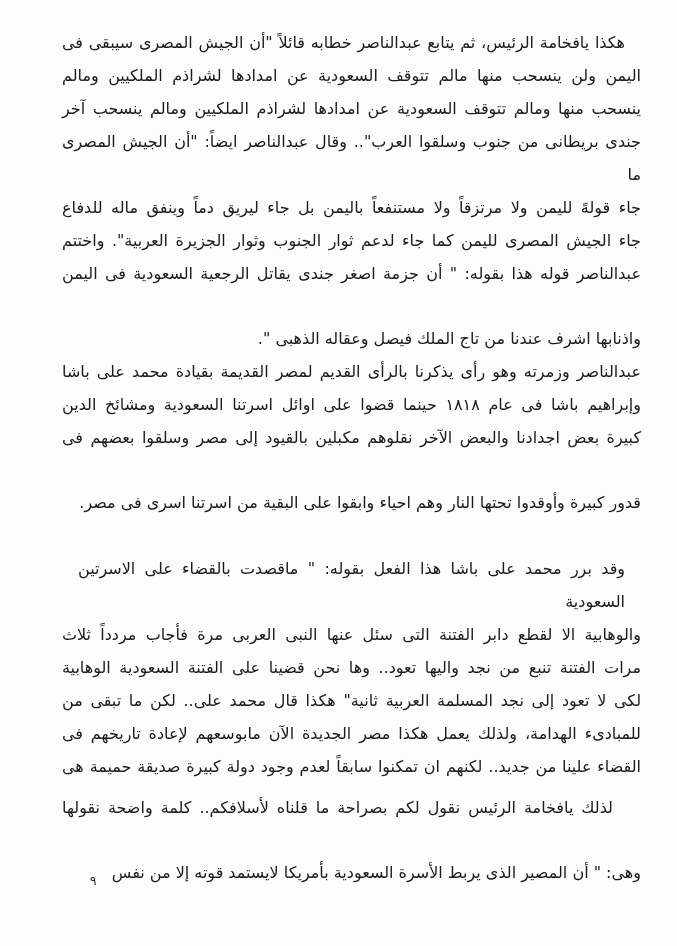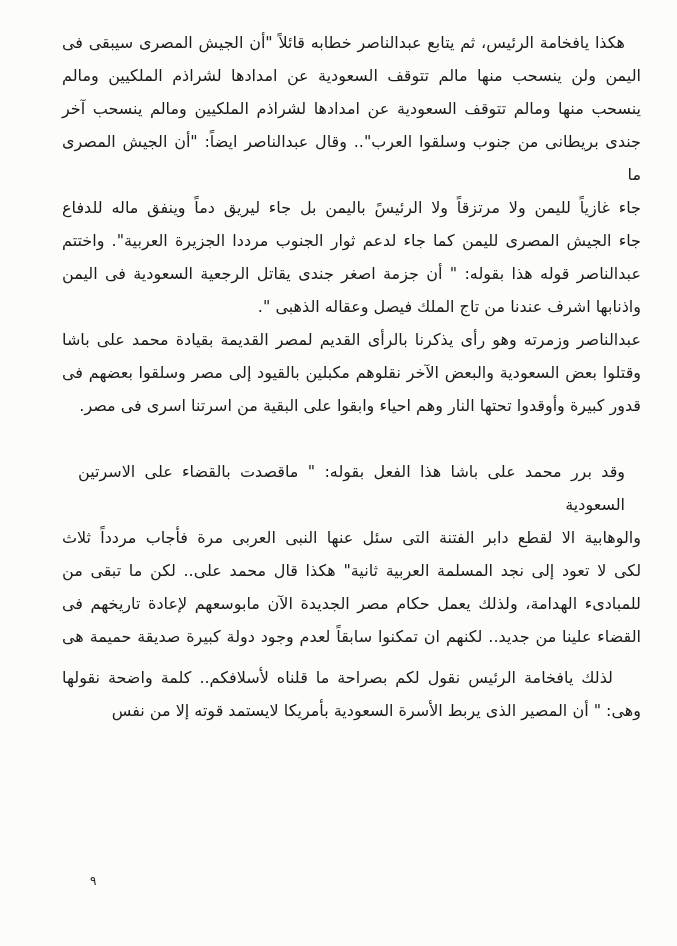--- a/index.html
+++ b/index.html
@@ -57,7 +57,7 @@
         <div class="line" dir="rtl">اليمن ولن ينسحب منها مالم تتوقف السعودية عن امدادها لشراذم الملكيين ومالم</div>
         <div class="line" dir="rtl">ينسحب منها ومالم تتوقف السعودية عن امدادها لشراذم الملكيين ومالم ينسحب آخر</div>
         <div class="line" dir="rtl">جندى بريطانى من جنوب وسلقوا العرب".. وقال عبدالناصر ايضاً: "أن الجيش المصرى ما</div>
-        <div class="line" dir="rtl">جاء غازياً لليمن ولا مرتزقاً ولا الرئيسً باليمن بل جاء ليريق دماً وينفق ماله للدفاع</div>
+        <div class="line" dir="rtl">جاء قولهً لليمن ولا مرتزقاً ولا مستنفعاً باليمن بل جاء ليريق دماً وينفق ماله للدفاع</div>
         <div class="line" dir="rtl">جاء الجيش المصرى لليمن كما جاء لدعم ثوار الجنوب مرددا الجزيرة العربية". واختتم</div>
         <div class="line" dir="rtl">عبدالناصر قوله هذا بقوله: " أن جزمة اصغر جندى يقاتل الرجعية السعودية فى اليمن</div>
         <div class="line line-last" dir="rtl">واذنابها اشرف عندنا من تاج الملك فيصل وعقاله الذهبى ".</div>

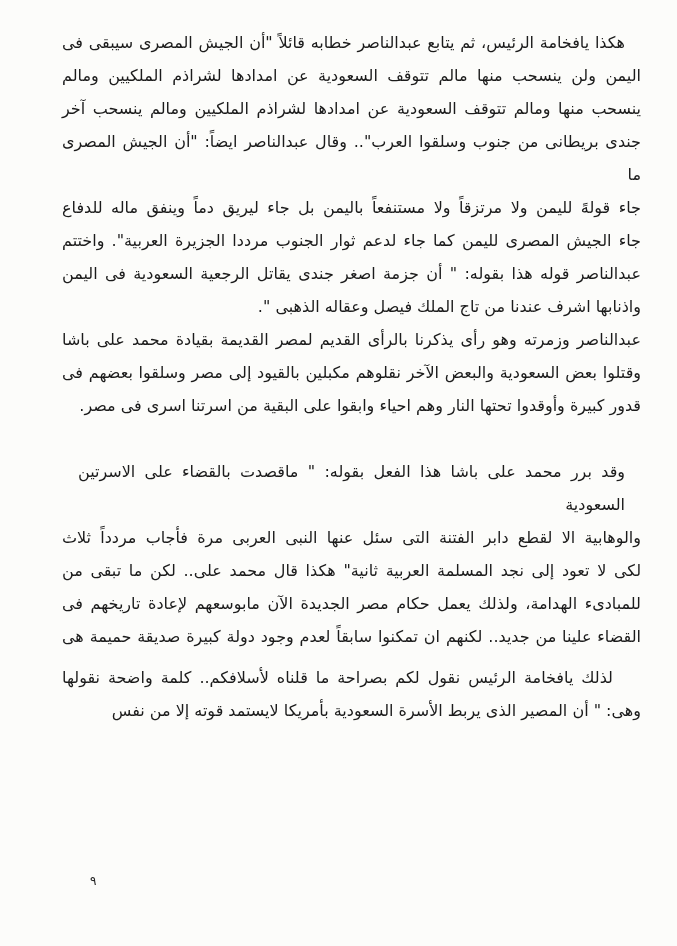--- a/index.html
+++ b/index.html
@@ -58,7 +58,7 @@
         <div class="line" dir="rtl">ينسحب منها ومالم تتوقف السعودية عن امدادها لشراذم الملكيين ومالم ينسحب آخر</div>
         <div class="line" dir="rtl">جندى بريطانى من جنوب وسلقوا العرب".. وقال عبدالناصر ايضاً: "أن الجيش المصرى ما</div>
         <div class="line" dir="rtl">جاء قولهً لليمن ولا مرتزقاً ولا مستنفعاً باليمن بل جاء ليريق دماً وينفق ماله للدفاع</div>
-        <div class="line" dir="rtl">جاء الجيش المصرى لليمن كما جاء لدعم ثوار الجنوب مرددا الجزيرة العربية". واختتم</div>
+        <div class="line" dir="rtl">جاء الجيش المصرى لليمن كما جاء لدعم ثوار الجنوب وثوار الجزيرة العربية". واختتم</div>
         <div class="line" dir="rtl">عبدالناصر قوله هذا بقوله: " أن جزمة اصغر جندى يقاتل الرجعية السعودية فى اليمن</div>
         <div class="line line-last" dir="rtl">واذنابها اشرف عندنا من تاج الملك فيصل وعقاله الذهبى ".</div>
       </div>

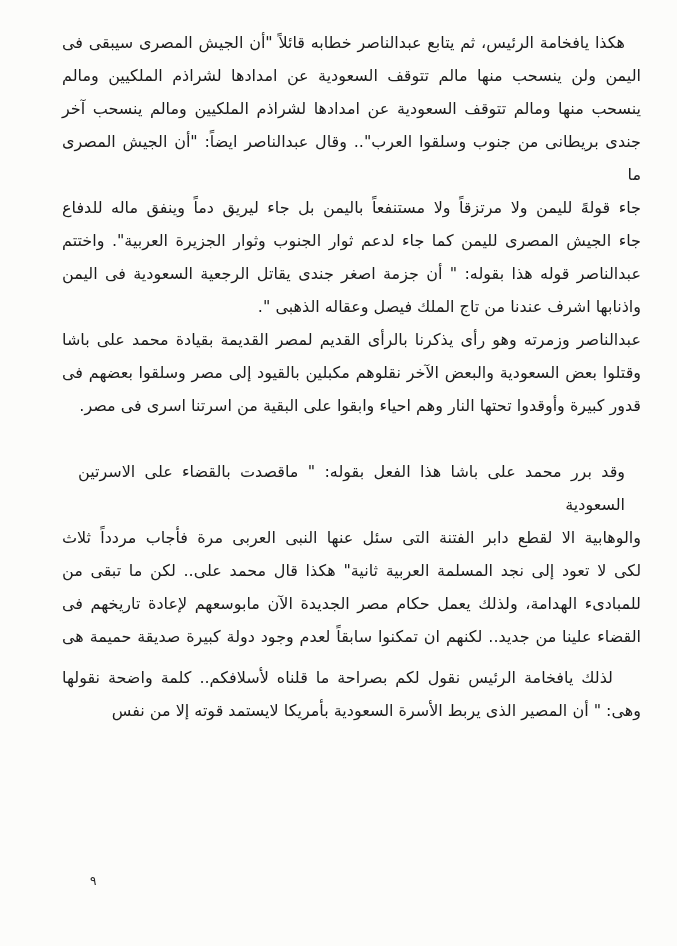--- a/index.html
+++ b/index.html
@@ -37,6 +37,7 @@
   .line.line-last {
     text-align: right;
     text-align-last: right;
+    margin-top: 32px;
   }
   .page-number {
     position: absolute;

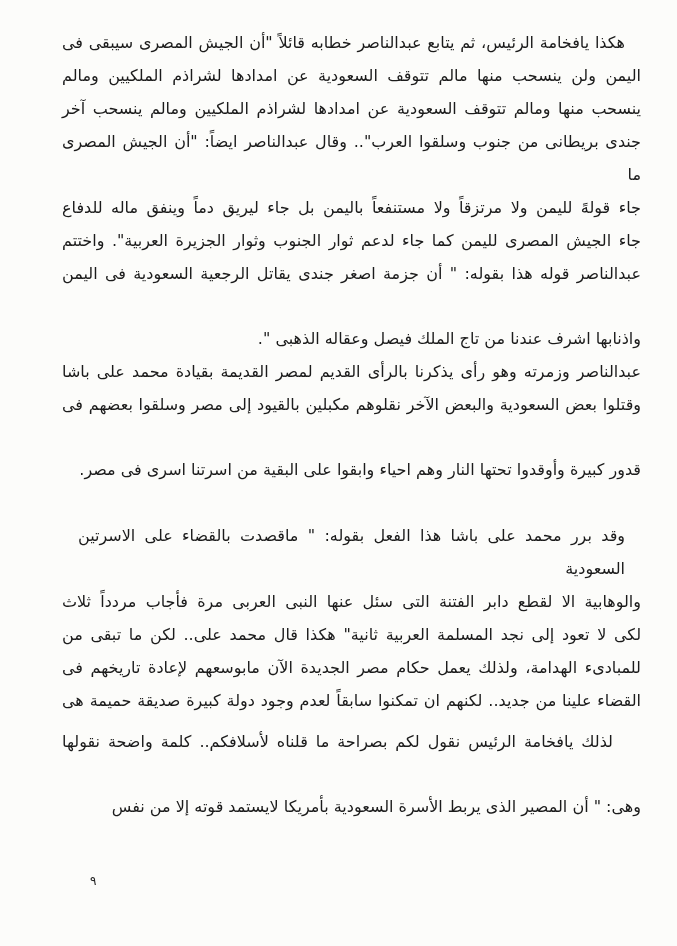--- a/index.html
+++ b/index.html
@@ -65,6 +65,7 @@
       </div>
       <div class="paragraph">
         <div class="line" dir="rtl">عبدالناصر وزمرته وهو رأى يذكرنا بالرأى القديم لمصر القديمة بقيادة محمد على باشا</div>
+        <div class="line" dir="rtl">وإبراهيم باشا فى عام ١٨١٨ حينما قضوا على اوائل اسرتنا السعودية ومشائخ الدين</div>
         <div class="line" dir="rtl">وقتلوا بعض السعودية والبعض الآخر نقلوهم مكبلين بالقيود إلى مصر وسلقوا بعضهم فى</div>
         <div class="line line-last" dir="rtl">قدور كبيرة وأوقدوا تحتها النار وهم احياء وابقوا على البقية من اسرتنا اسرى فى مصر.</div>
       </div>

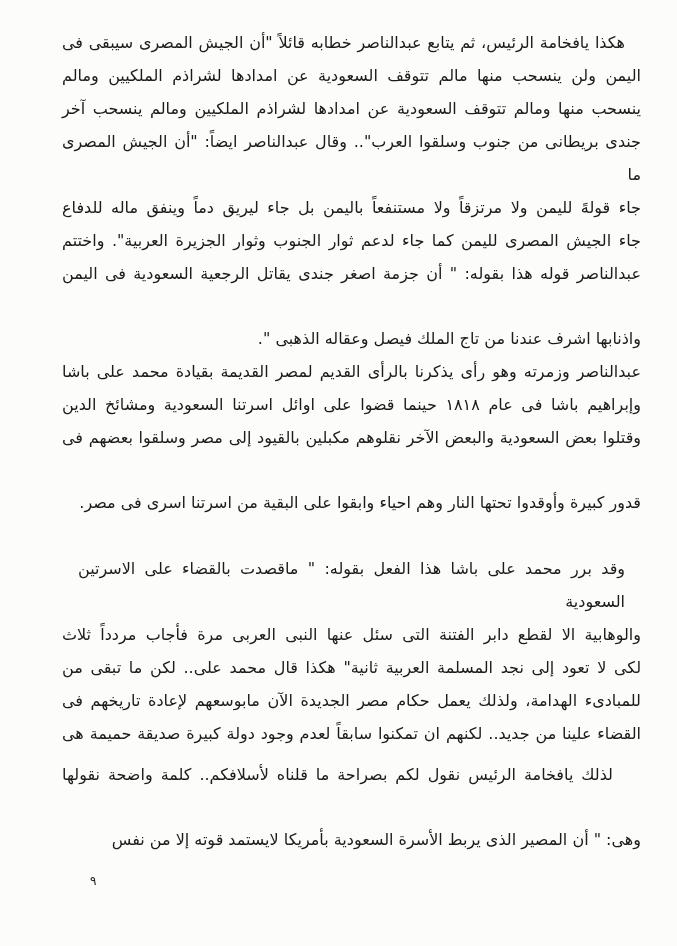--- a/index.html
+++ b/index.html
@@ -66,7 +66,7 @@
       <div class="paragraph">
         <div class="line" dir="rtl">عبدالناصر وزمرته وهو رأى يذكرنا بالرأى القديم لمصر القديمة بقيادة محمد على باشا</div>
         <div class="line" dir="rtl">وإبراهيم باشا فى عام ١٨١٨ حينما قضوا على اوائل اسرتنا السعودية ومشائخ الدين</div>
-        <div class="line" dir="rtl">وقتلوا بعض السعودية والبعض الآخر نقلوهم مكبلين بالقيود إلى مصر وسلقوا بعضهم فى</div>
+        <div class="line" dir="rtl">كبيرة بعض اجدادنا والبعض الآخر نقلوهم مكبلين بالقيود إلى مصر وسلقوا بعضهم فى</div>
         <div class="line line-last" dir="rtl">قدور كبيرة وأوقدوا تحتها النار وهم احياء وابقوا على البقية من اسرتنا اسرى فى مصر.</div>
       </div>
       <div class="paragraph gap-before">

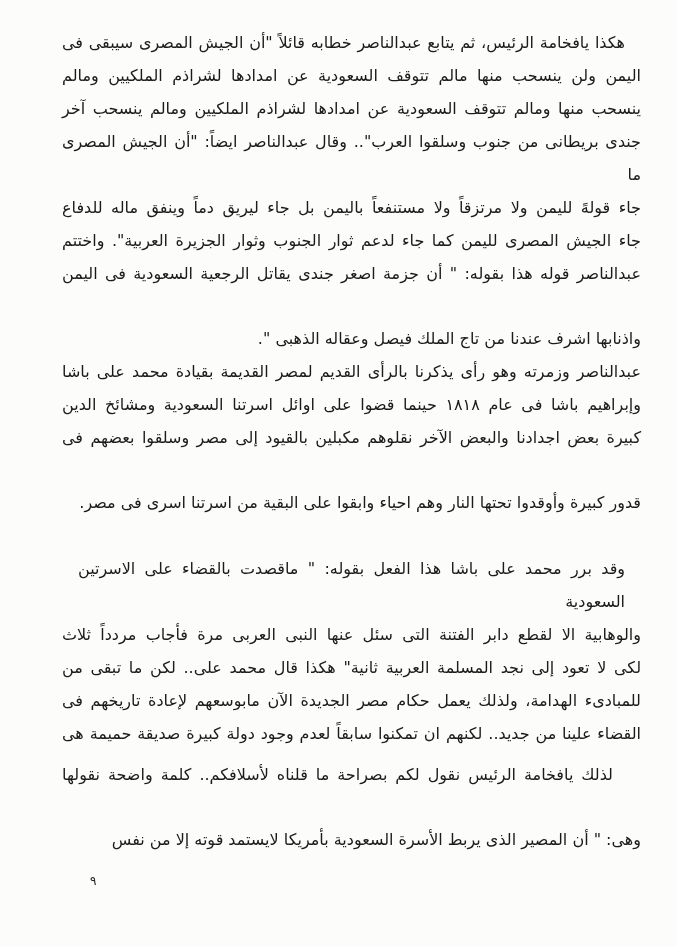--- a/index.html
+++ b/index.html
@@ -72,6 +72,7 @@
       <div class="paragraph gap-before">
         <div class="line" dir="rtl" style="padding-right: 16px; margin-left: 16px;">وقد برر محمد على باشا هذا الفعل بقوله: " ماقصدت بالقضاء على الاسرتين السعودية</div>
         <div class="line" dir="rtl">والوهابية الا لقطع دابر الفتنة التى سئل عنها النبى العربى مرة فأجاب مردداً ثلاث</div>
+        <div class="line" dir="rtl">مرات الفتنة تنبع من نجد واليها تعود.. وها نحن قضينا على الفتنة السعودية الوهابية</div>
         <div class="line" dir="rtl">لكى لا تعود إلى نجد المسلمة العربية ثانية" هكذا قال محمد على.. لكن ما تبقى من</div>
         <div class="line" dir="rtl">للمبادىء الهدامة، ولذلك يعمل حكام مصر الجديدة الآن مابوسعهم لإعادة تاريخهم فى</div>
         <div class="line" dir="rtl">القضاء علينا من جديد.. لكنهم ان تمكنوا سابقاً لعدم وجود دولة كبيرة صديقة حميمة هى</div>

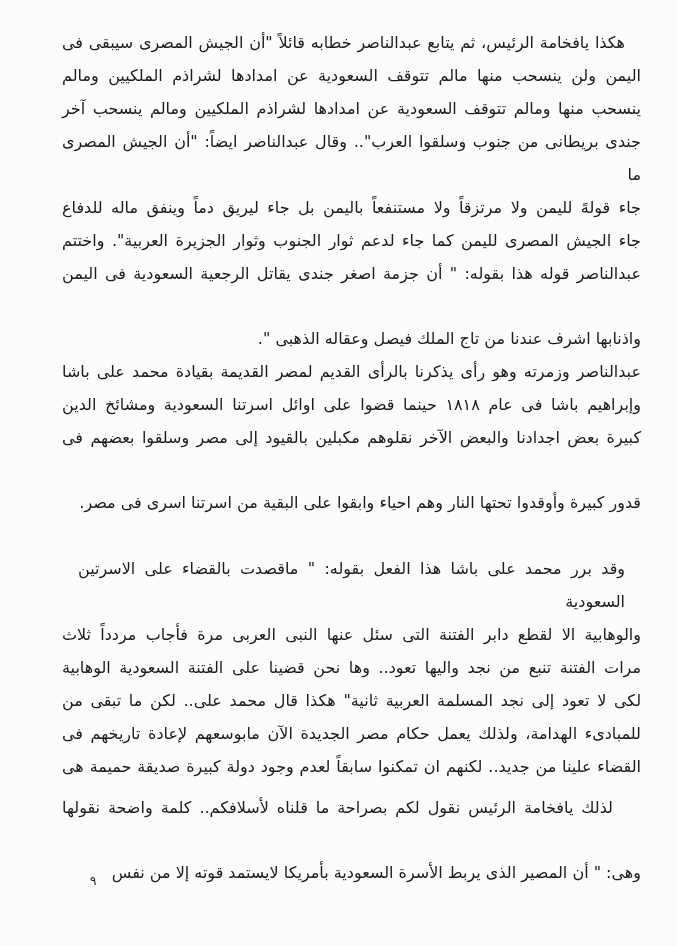--- a/index.html
+++ b/index.html
@@ -74,7 +74,7 @@
         <div class="line" dir="rtl">والوهابية الا لقطع دابر الفتنة التى سئل عنها النبى العربى مرة فأجاب مردداً ثلاث</div>
         <div class="line" dir="rtl">مرات الفتنة تنبع من نجد واليها تعود.. وها نحن قضينا على الفتنة السعودية الوهابية</div>
         <div class="line" dir="rtl">لكى لا تعود إلى نجد المسلمة العربية ثانية" هكذا قال محمد على.. لكن ما تبقى من</div>
-        <div class="line" dir="rtl">للمبادىء الهدامة، ولذلك يعمل حكام مصر الجديدة الآن مابوسعهم لإعادة تاريخهم فى</div>
+        <div class="line" dir="rtl">للمبادىء الهدامة، ولذلك يعمل هكذا مصر الجديدة الآن مابوسعهم لإعادة تاريخهم فى</div>
         <div class="line" dir="rtl">القضاء علينا من جديد.. لكنهم ان تمكنوا سابقاً لعدم وجود دولة كبيرة صديقة حميمة هى</div>
       </div>
       <div class="paragraph">

